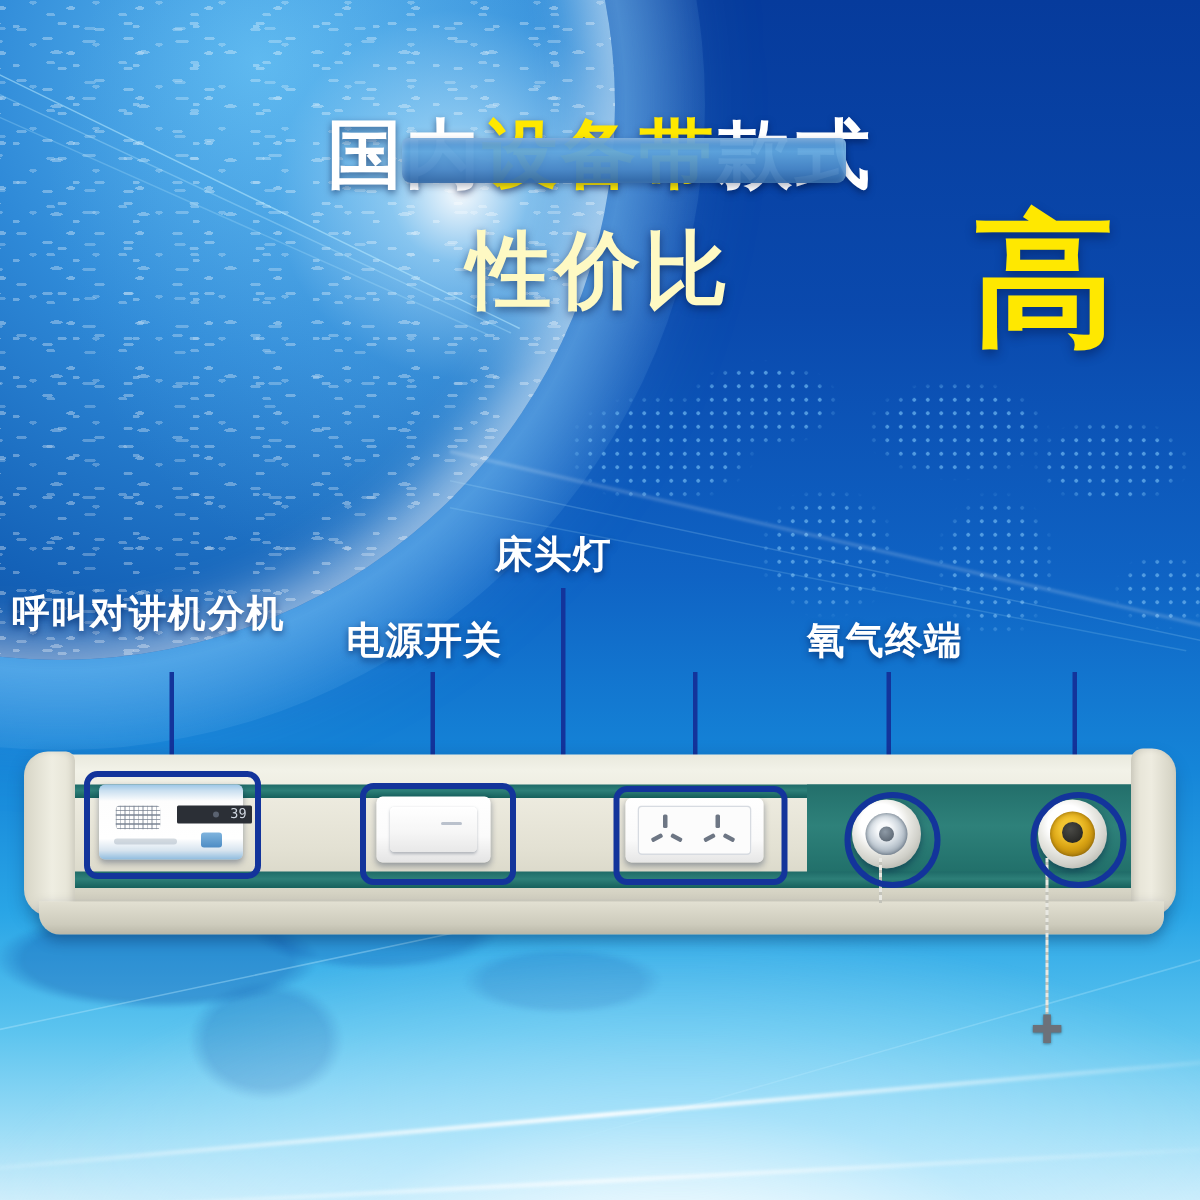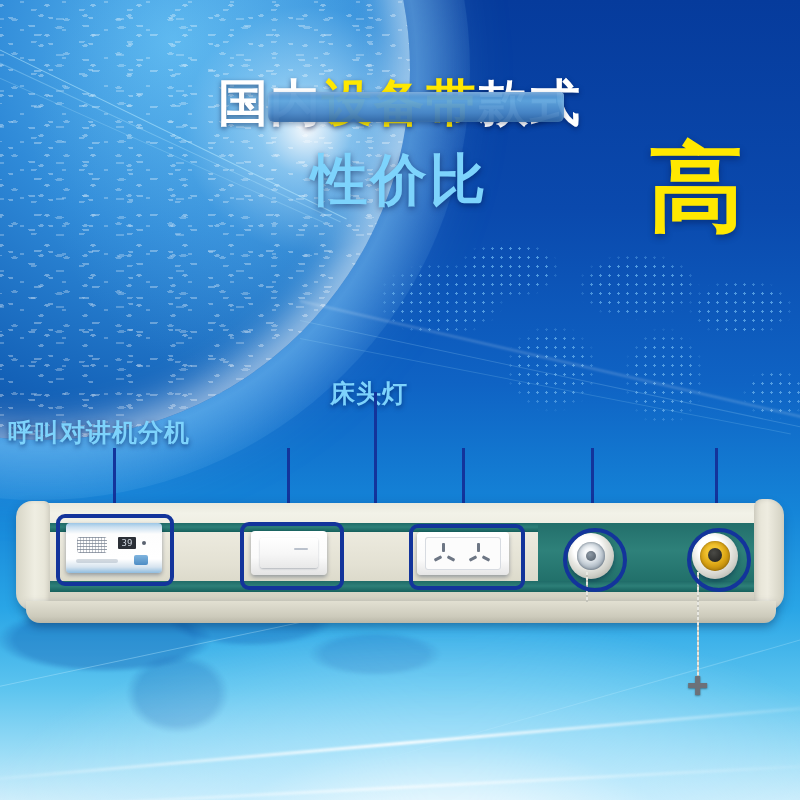--- a/index.html
+++ b/index.html
@@ -136,7 +136,7 @@
   .hl-line2{
     margin-top:24px;
     font-size:56px;line-height:1;letter-spacing:3px;
-    color:#7dd3fc;
+    color:#fef9c3;
     text-shadow:0 2px 6px rgba(0,20,70,.55);
   }
   .hl-big{

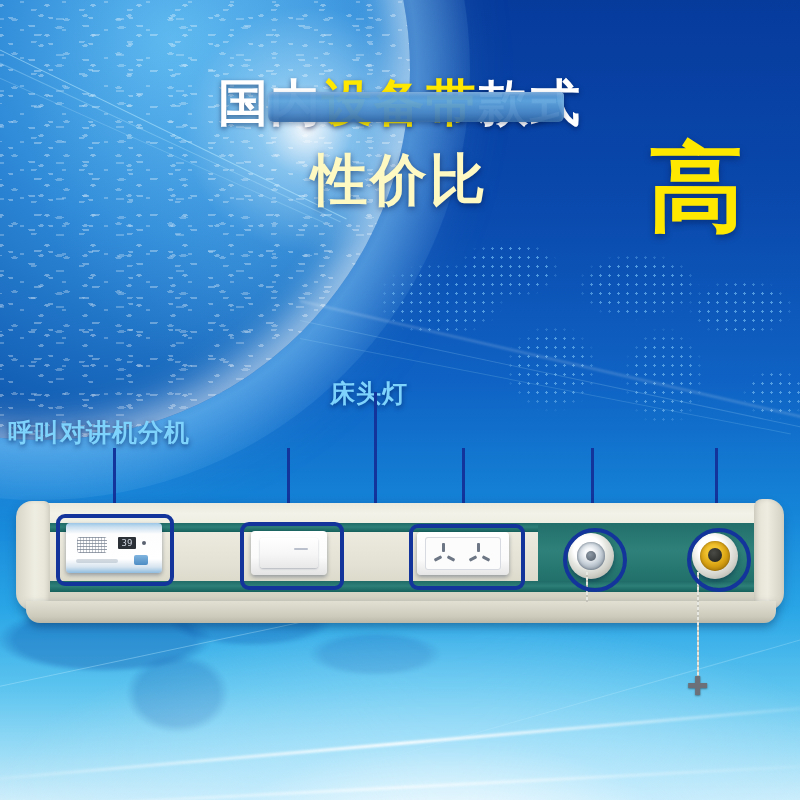--- a/index.html
+++ b/index.html
@@ -149,11 +149,10 @@
   
   .callout{
     position:absolute;
-    color:#7dd3fc;font-weight:bold;
+    color:#ffffff;font-weight:bold;
     font-size:25px;line-height:1;letter-spacing:1px;
     white-space:nowrap;
     text-shadow:0 2px 5px rgba(0,30,90,.65);
-    margin-top:23px;
   }
   .leader{
     position:absolute;

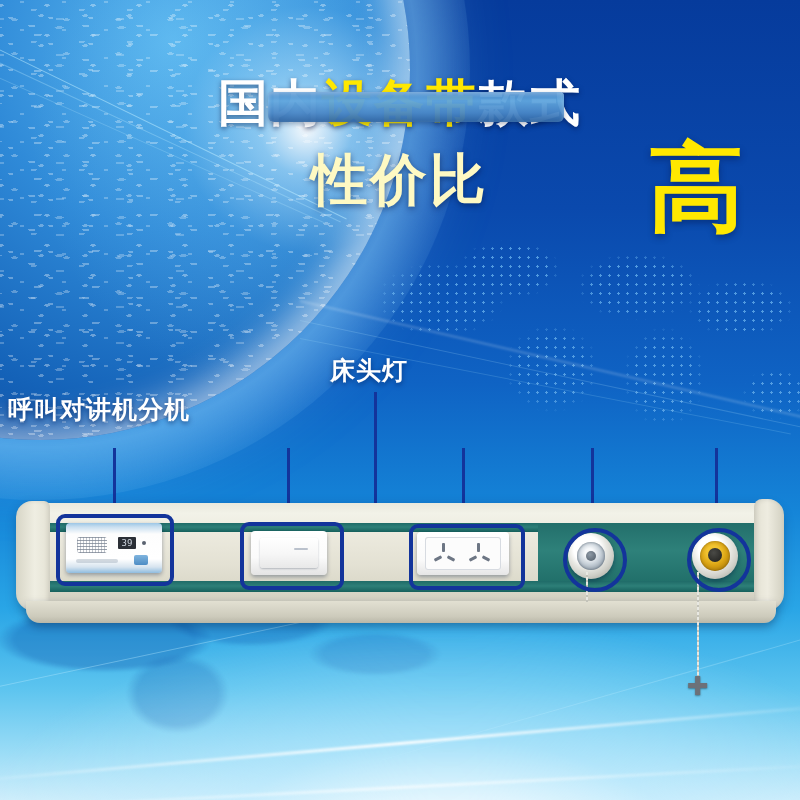--- a/index.html
+++ b/index.html
@@ -356,6 +356,7 @@
   <div class="hl-big">高</div>
 
   <div class="callout" style="left:8px;top:397px;">呼叫对讲机分机</div>
+  <div class="callout" style="left:231px;top:415px;">电源开关</div>
   <div class="callout" style="left:330px;top:358px;">床头灯</div>
 
   <div class="leader" style="left:113px;top:448px;height:78px;"></div>

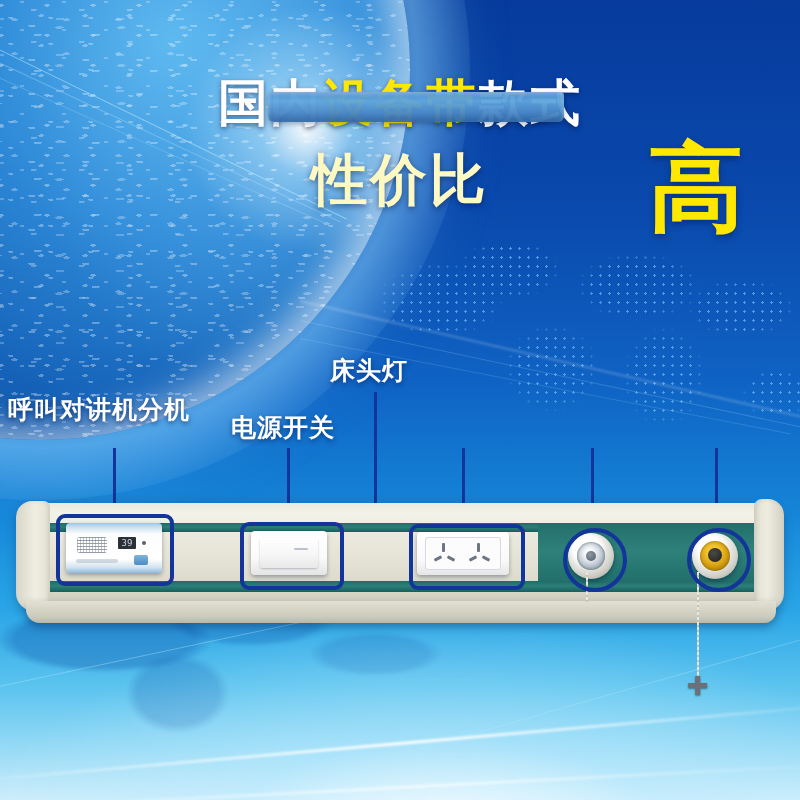--- a/index.html
+++ b/index.html
@@ -358,6 +358,7 @@
   <div class="callout" style="left:8px;top:397px;">呼叫对讲机分机</div>
   <div class="callout" style="left:231px;top:415px;">电源开关</div>
   <div class="callout" style="left:330px;top:358px;">床头灯</div>
+  <div class="callout" style="left:538px;top:415px;">氧气终端</div>
 
   <div class="leader" style="left:113px;top:448px;height:78px;"></div>
   <div class="leader" style="left:287px;top:448px;height:84px;"></div>

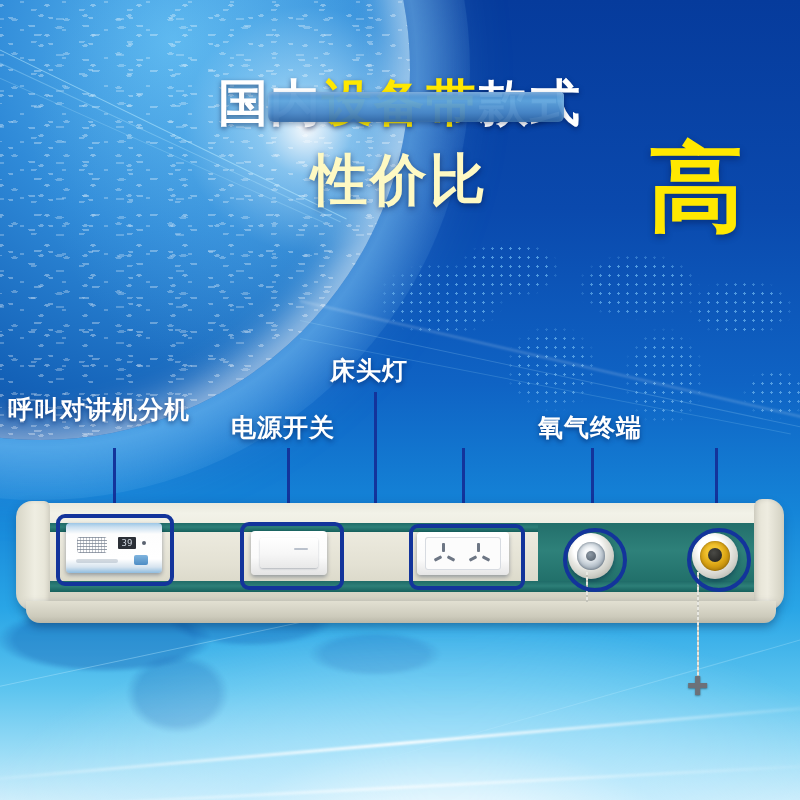--- a/index.html
+++ b/index.html
@@ -230,6 +230,7 @@
     background:#2b2f36;border-radius:1px;
     color:#cfd6e0;font-size:9px;line-height:12px;text-align:center;
     font-family:"DejaVu Sans Mono","Liberation Mono",monospace;
+    padding-left:32px;
   }
   .ic-dot{position:absolute;left:76px;top:18px;width:4px;height:4px;border-radius:50%;background:#5a6270;}
   .ic-btn{

